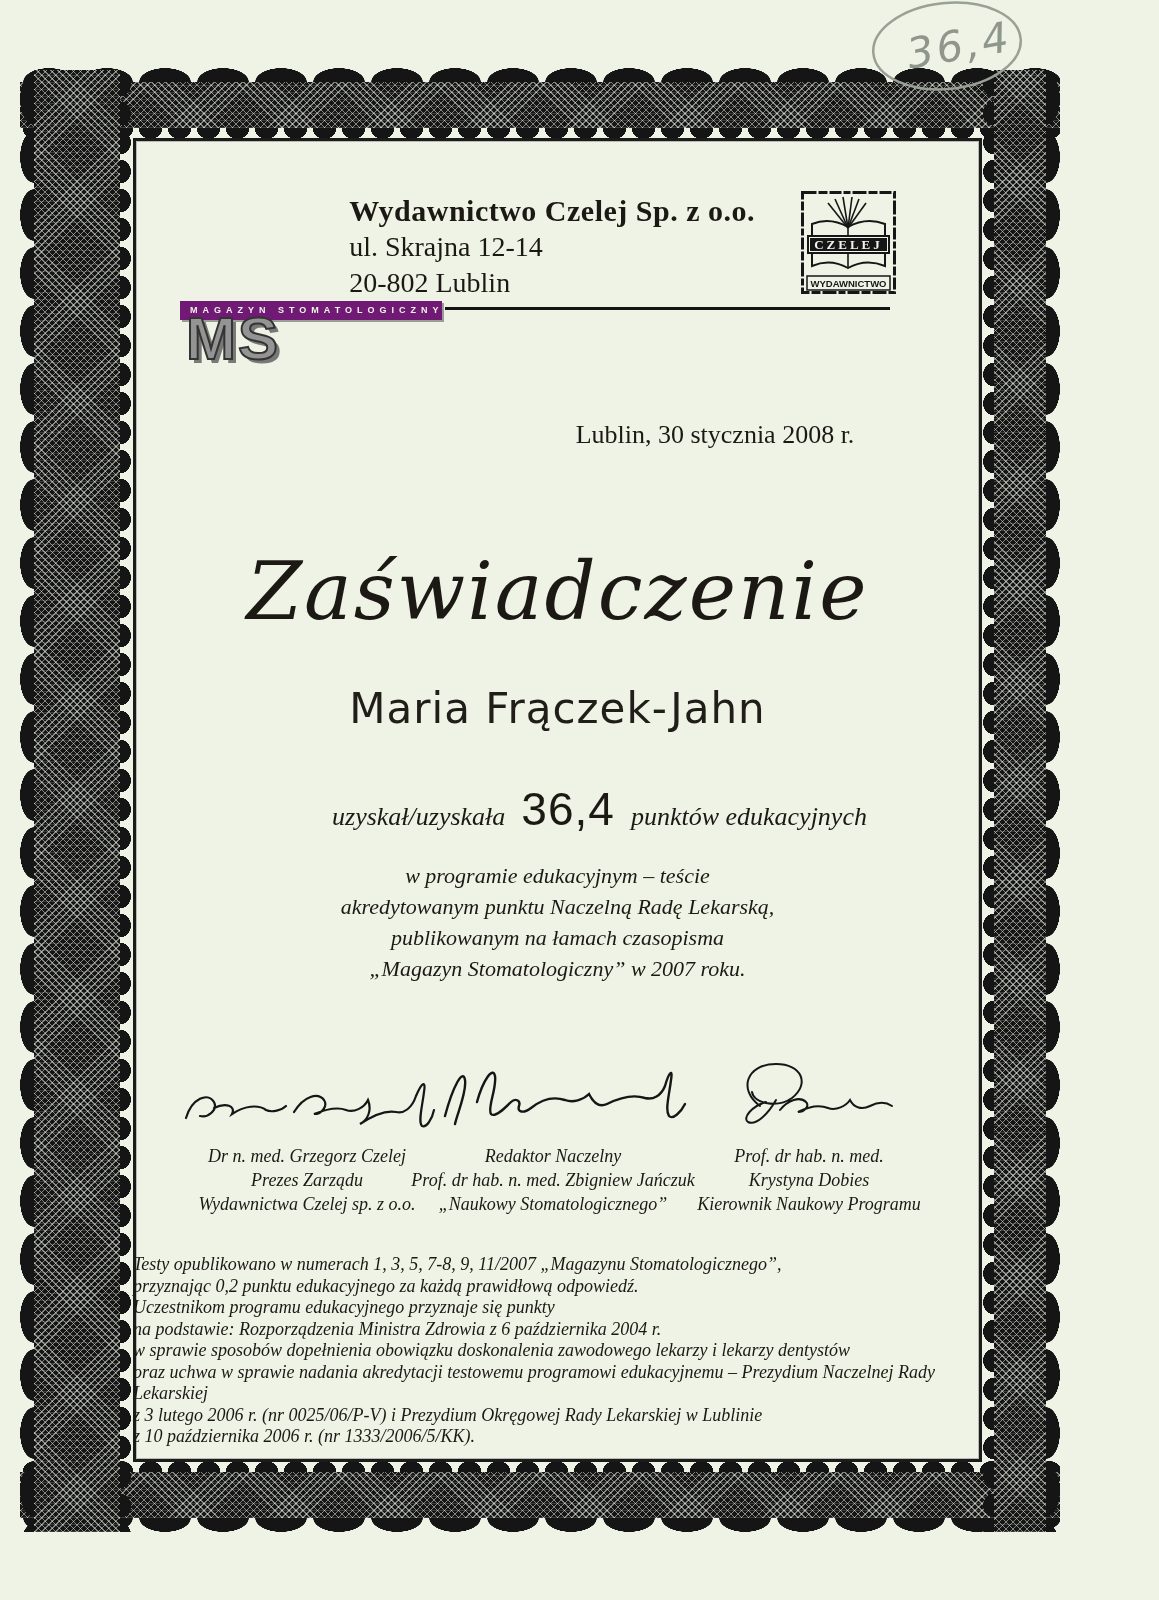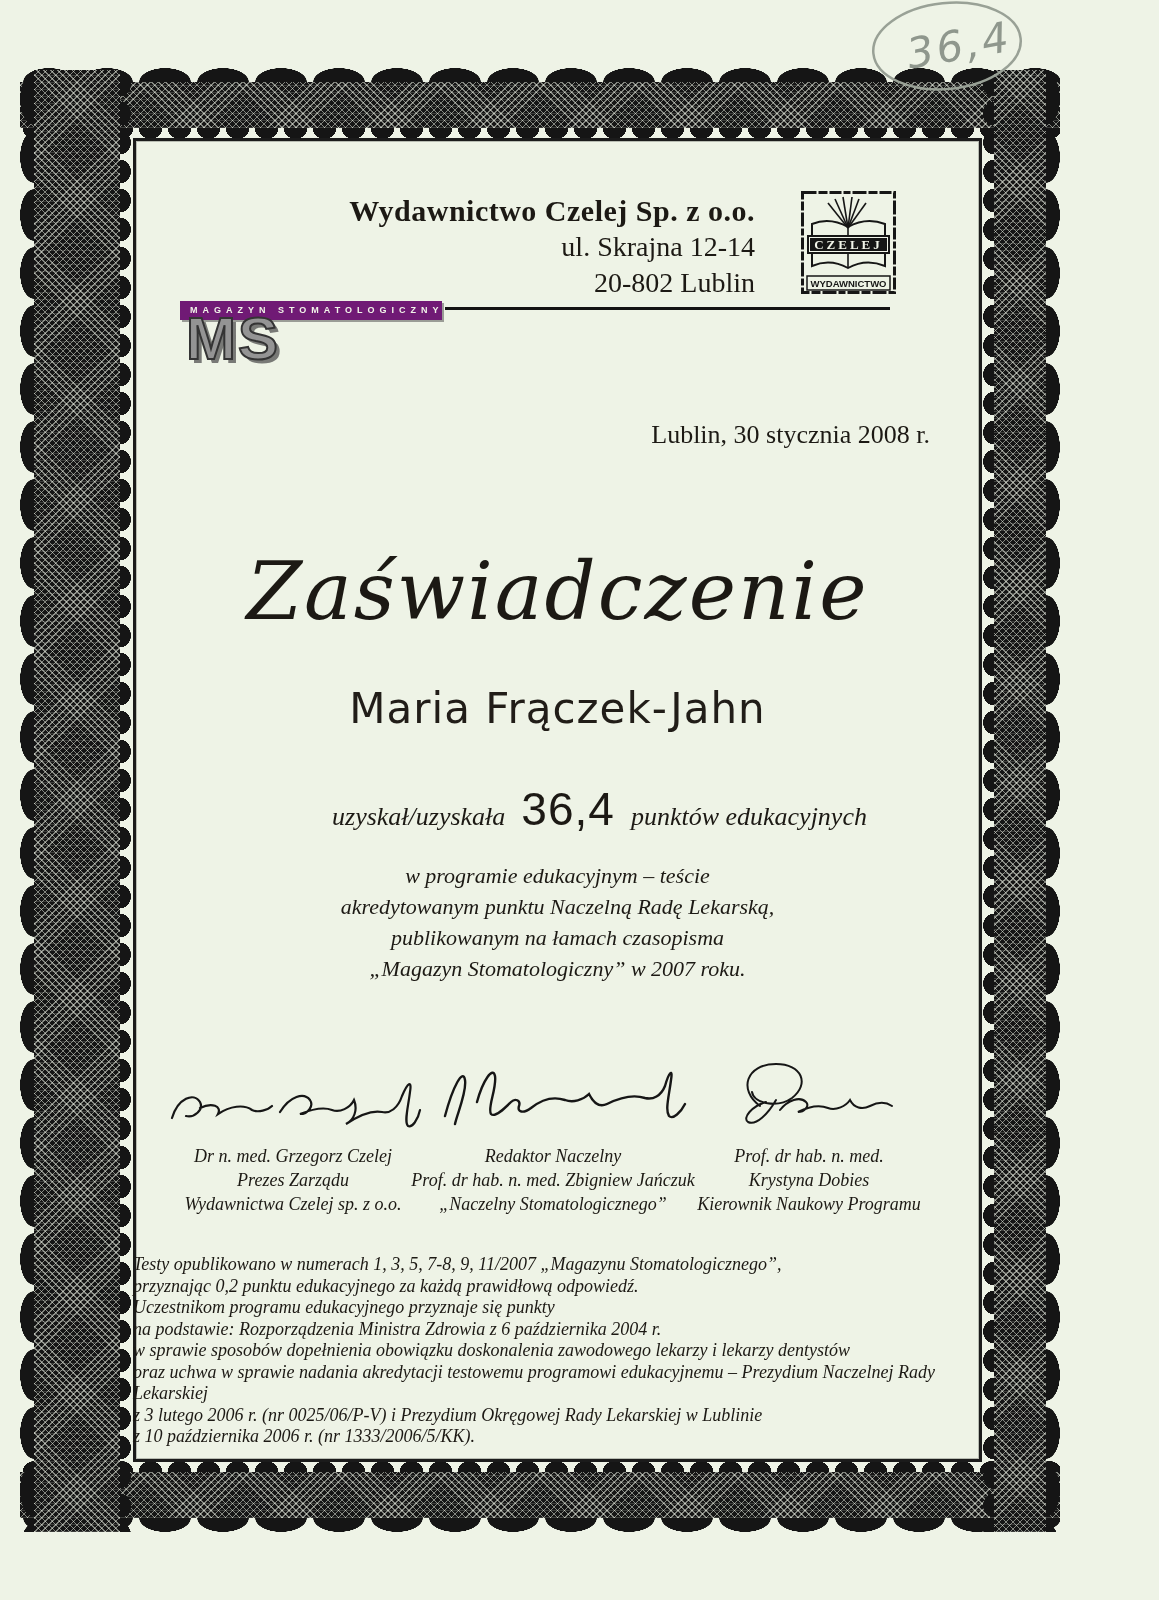--- a/index.html
+++ b/index.html
@@ -51,7 +51,7 @@
     box-shadow:inset 0 0 0 1px rgba(25,25,25,0.25);}
 
   
-  .header-block{position:absolute;top:193px;right:404px;text-align:right;line-height:36px;}
+  .header-block{position:absolute;top:193px;right:404px;text-align:left;line-height:36px;}
   .company{font-size:30px;font-weight:bold;letter-spacing:0.5px;}
   .addr{font-size:28px;}
   .stamp{position:absolute;left:800px;top:190px;}

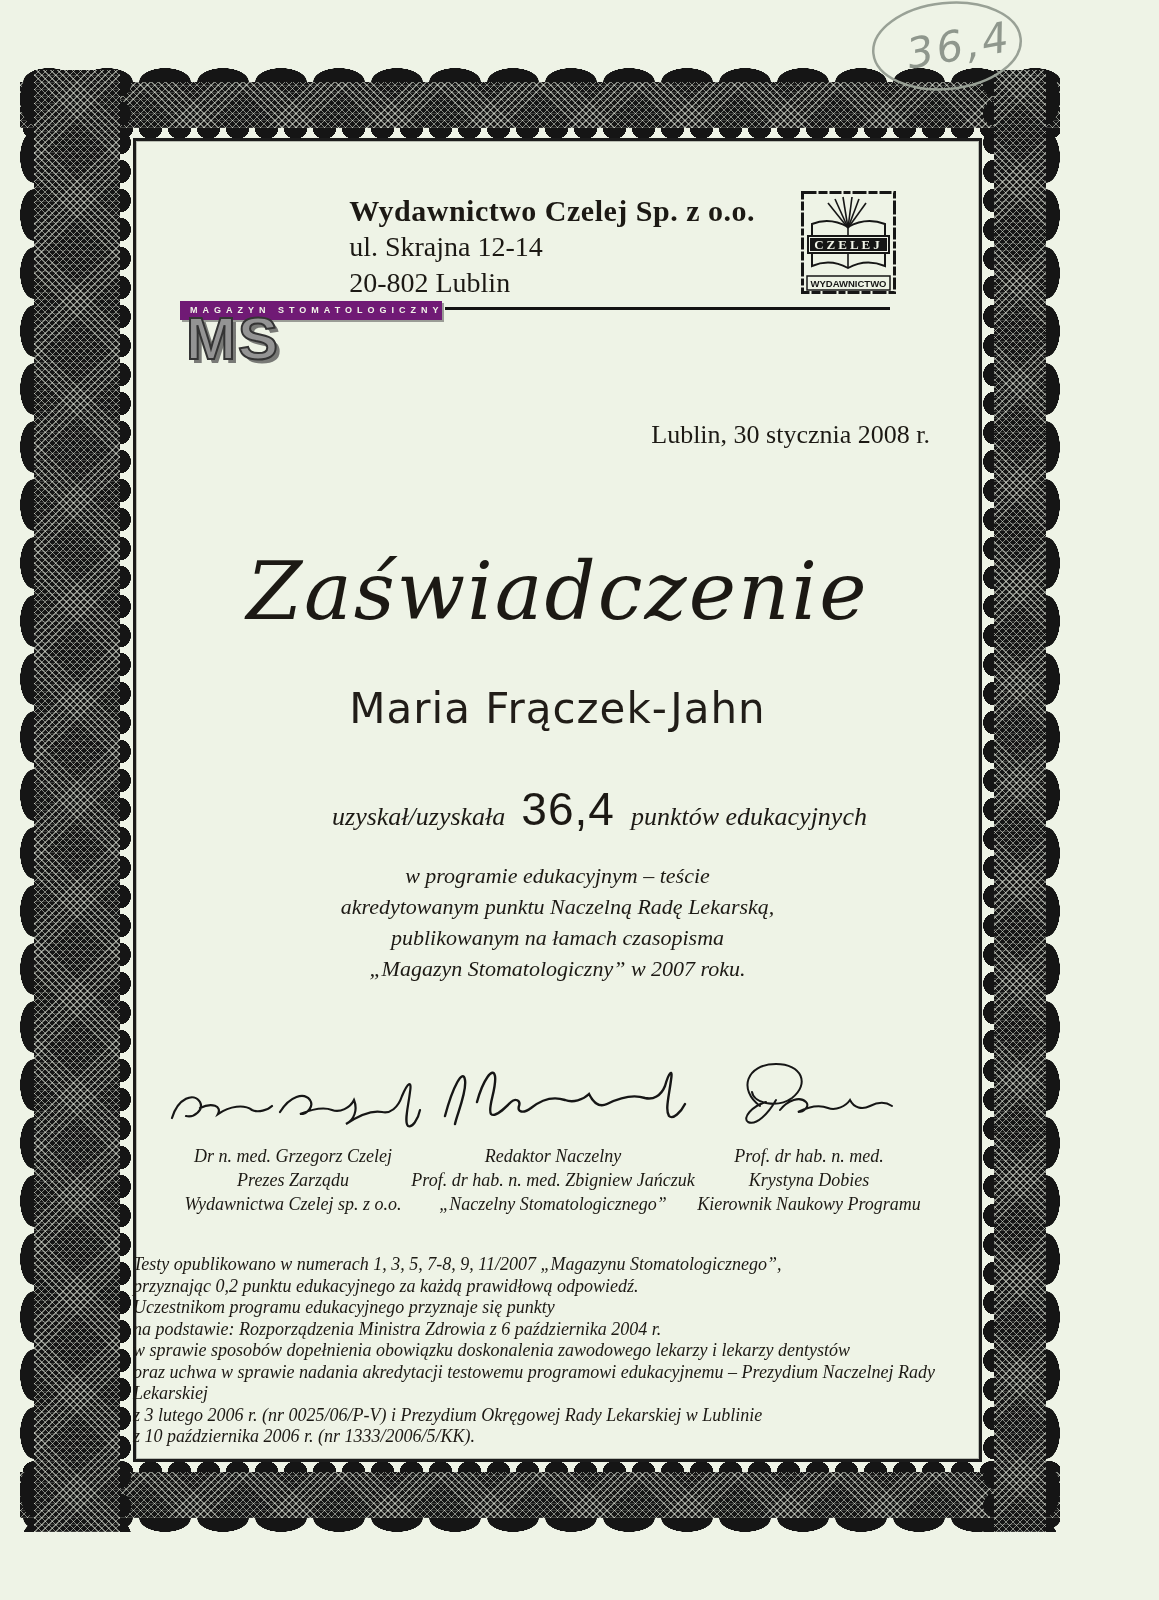--- a/index.html
+++ b/index.html
@@ -67,7 +67,7 @@
     font-weight:bold;font-size:60px;line-height:0.92;letter-spacing:2px;color:#949494;
     -webkit-text-stroke:2px #343434;text-shadow:4px 4px 0 rgba(80,80,80,.75);}
 
-  .date-line{position:absolute;left:500px;top:420px;width:430px;text-align:right;font-size:26px;}
+  .date-line{position:absolute;left:500px;top:420px;width:430px;text-align:center;font-size:26px;}
 
   
   .title{position:absolute;left:133px;top:545px;width:849px;text-align:center;

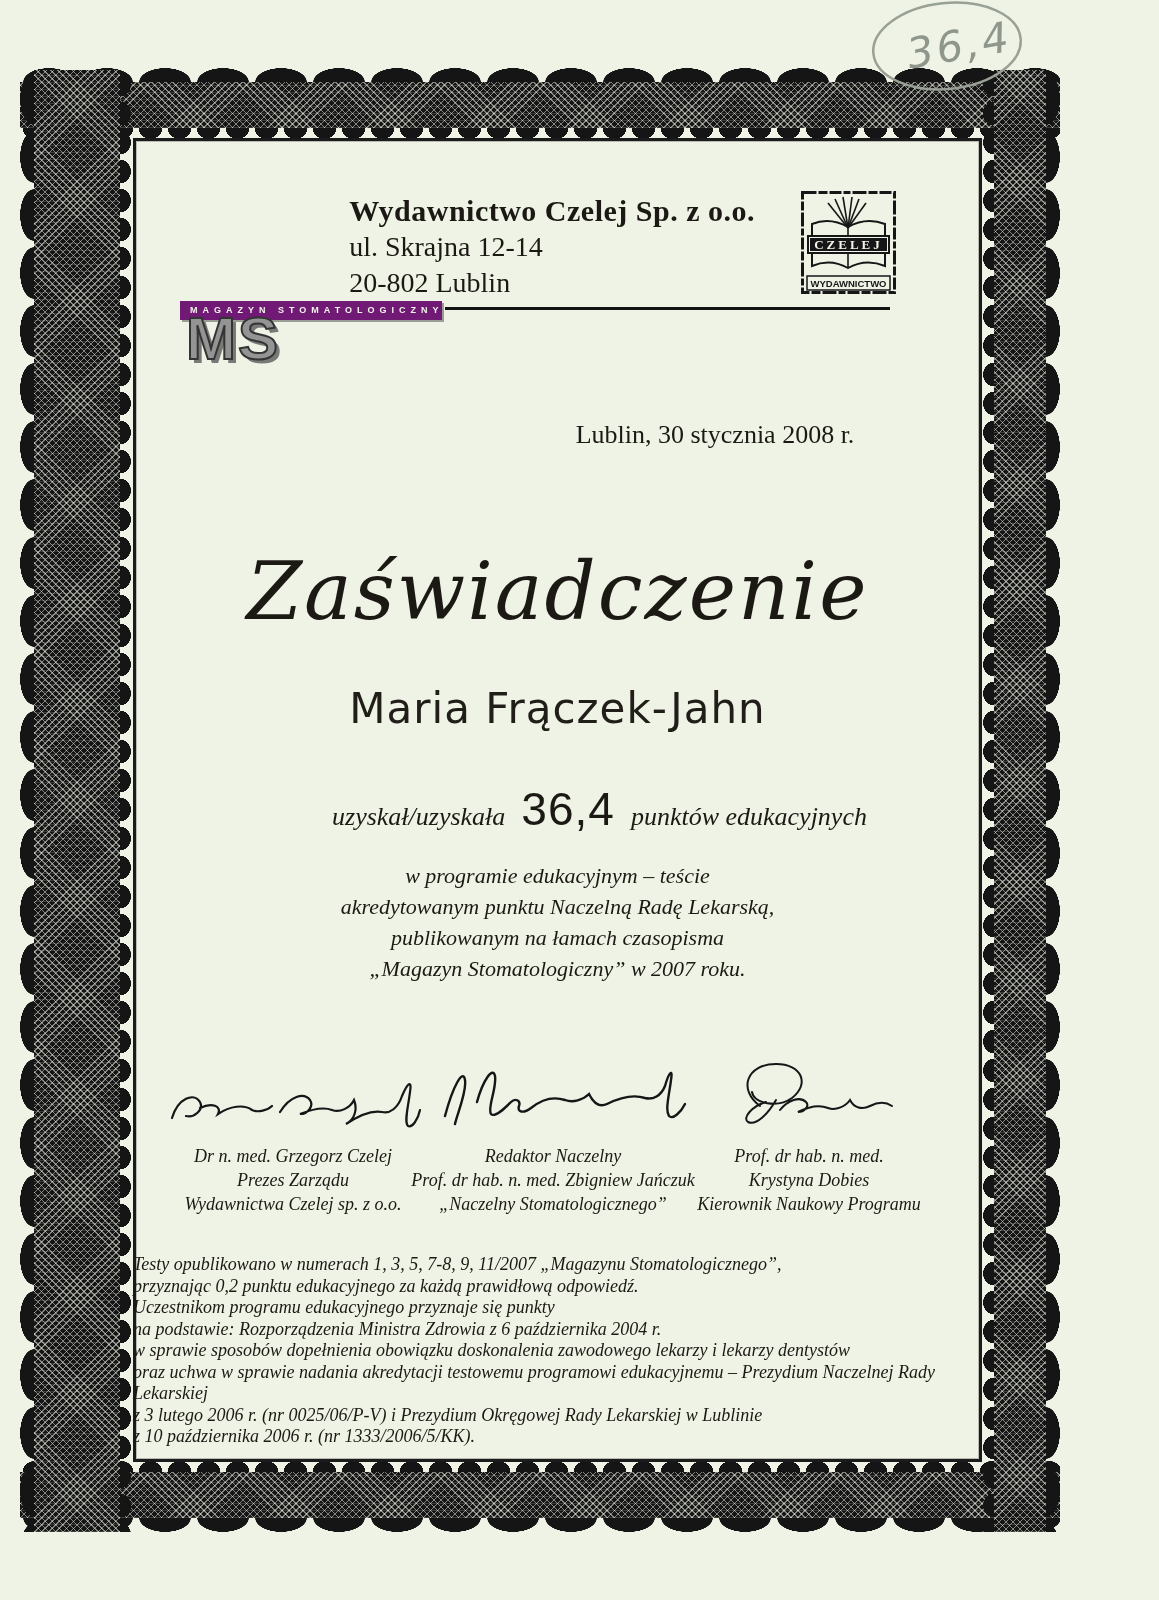--- a/index.html
+++ b/index.html
@@ -83,7 +83,7 @@
 
   
   .sig-col{position:absolute;text-align:center;}
-  #sig-1{left:143px;top:1066px;width:300px;}
+  #sig-1{left:157px;top:1066px;width:300px;}
   #sig-2{left:393px;top:1054px;width:320px;}
   #sig-3{left:684px;top:1056px;width:250px;}
   .sig-scribble{display:block;margin:0 auto;}

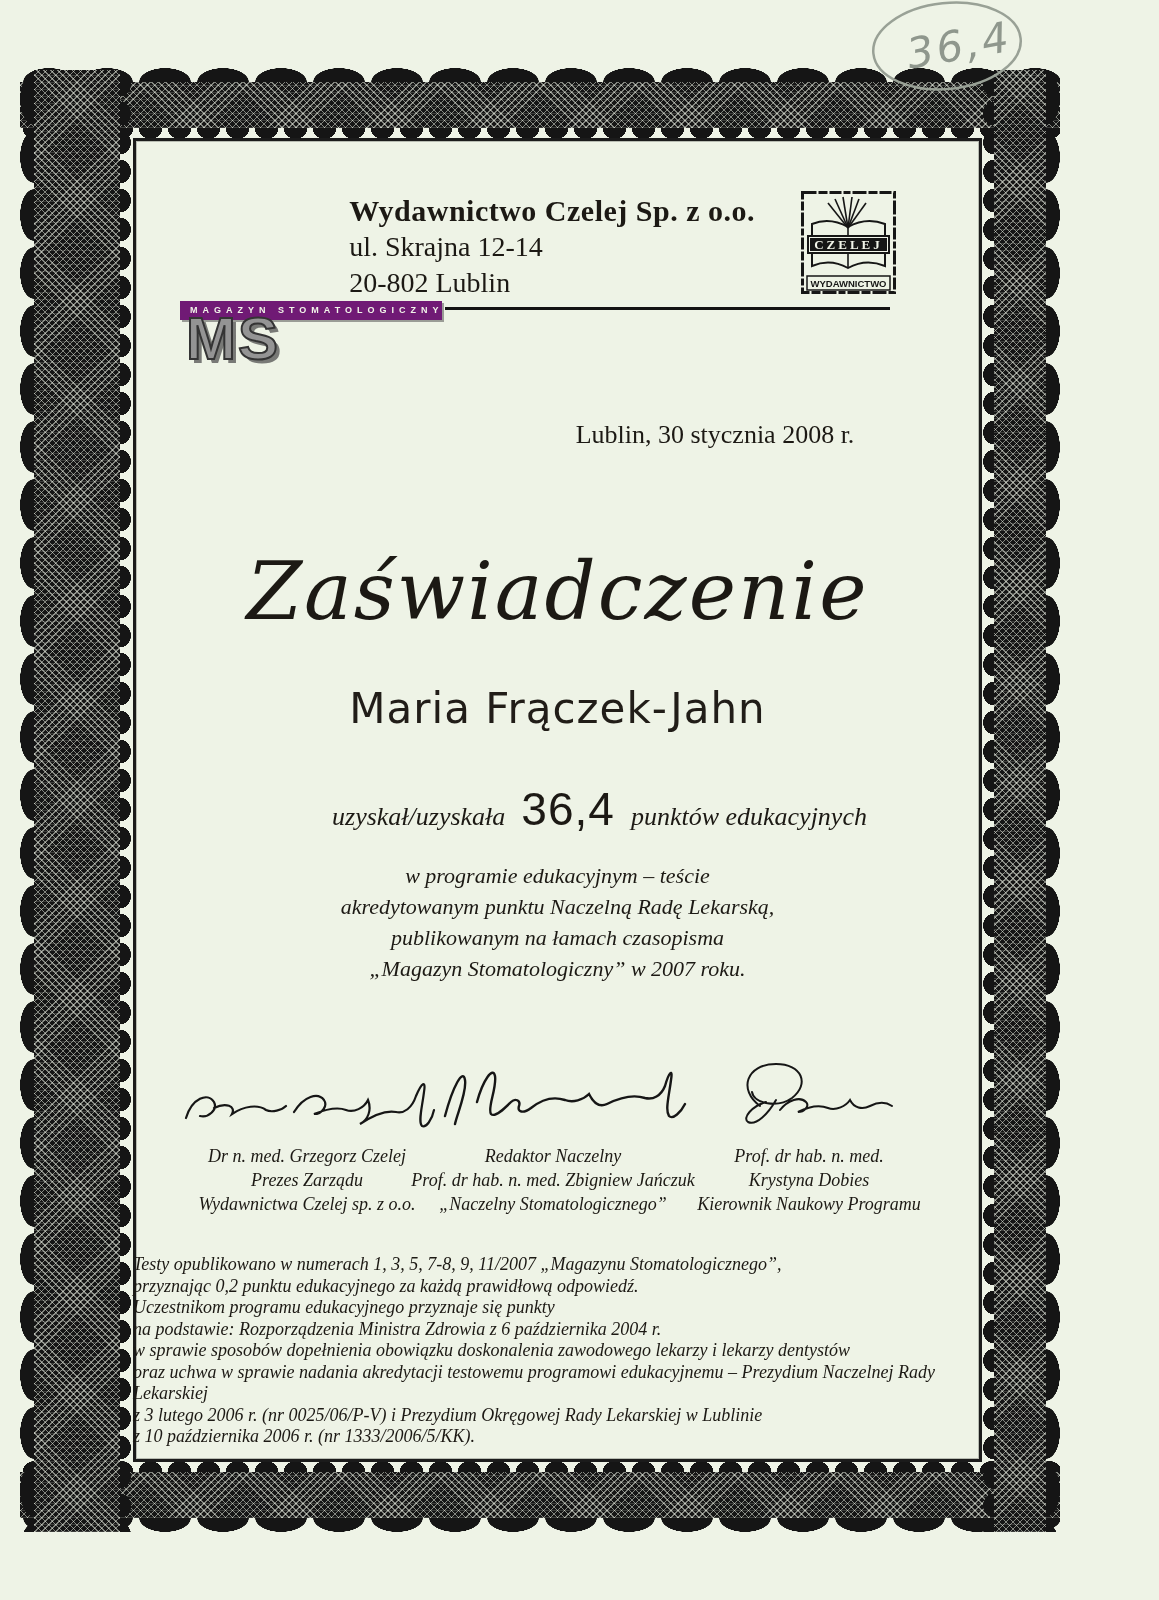--- a/index.html
+++ b/index.html
@@ -178,7 +178,7 @@
     </svg>
     <div class="sig-label">Redaktor Naczelny</div>
     <div class="sig-label">Prof. dr hab. n. med. Zbigniew Jańczuk</div>
-    <div class="sig-label">„Naczelny Stomatologicznego”</div>
+    <div class="sig-label">„Naukowy Stomatologicznego”</div>
   </div>
 
   <div class="sig-col" id="sig-3">

